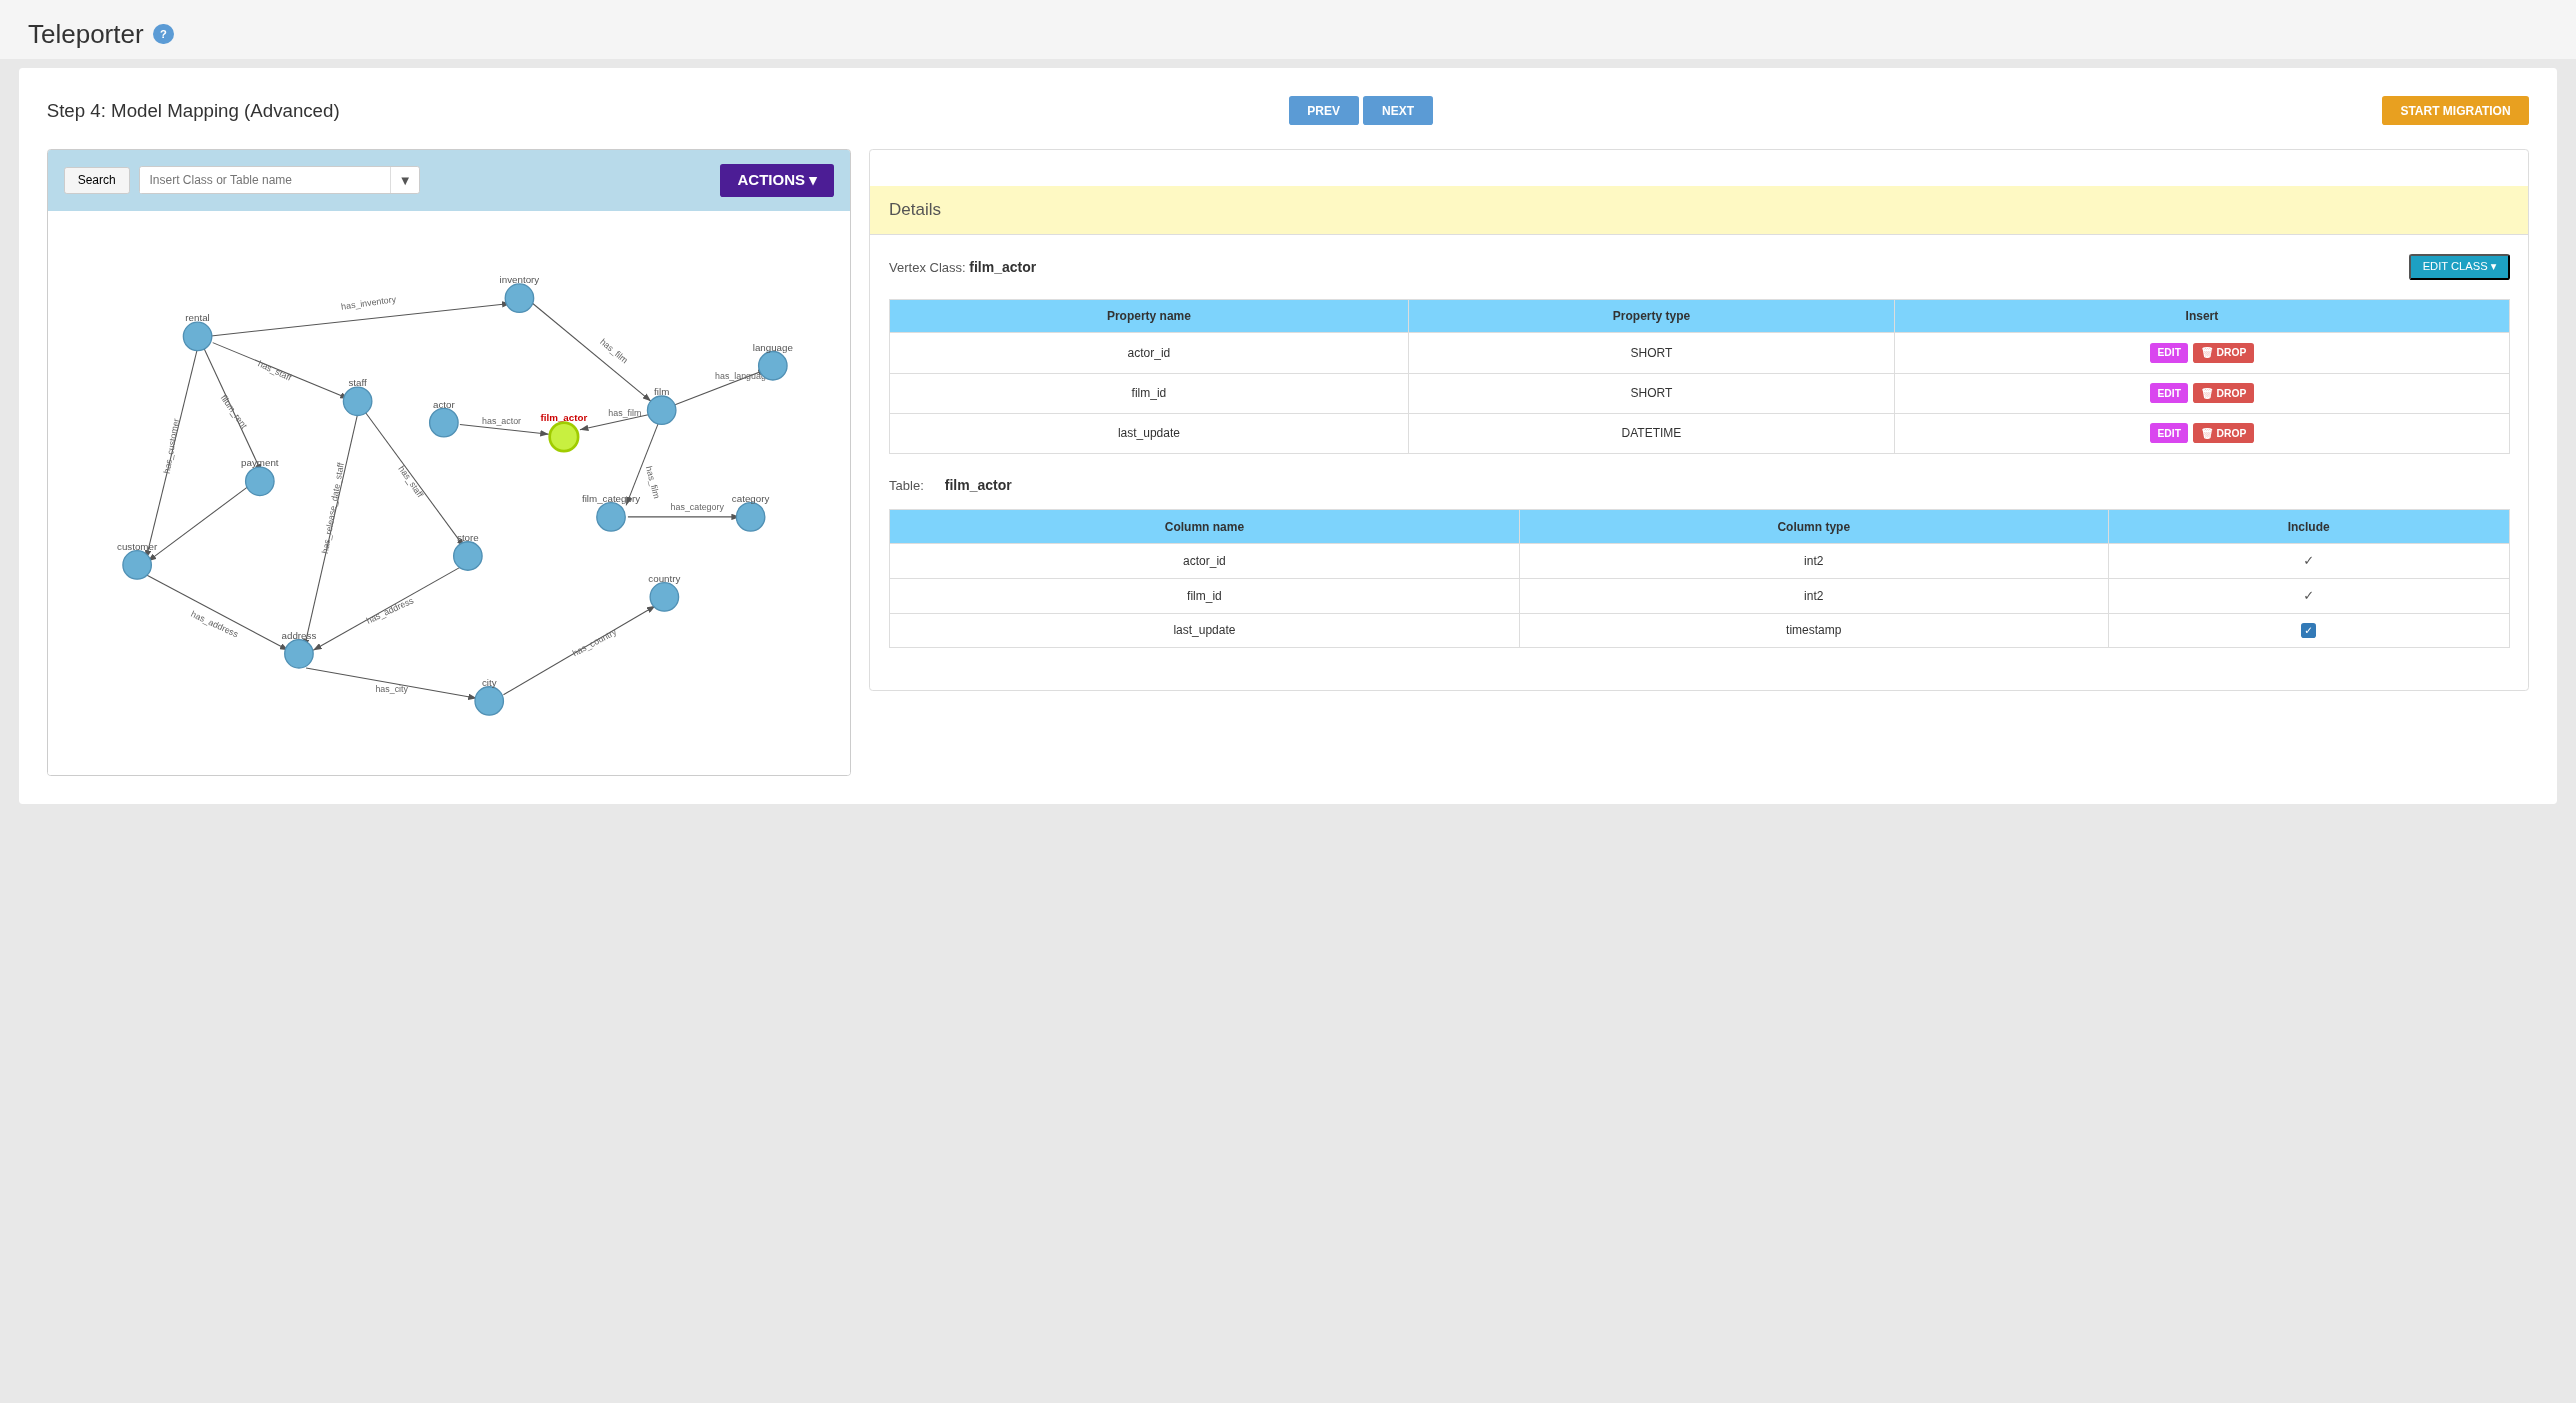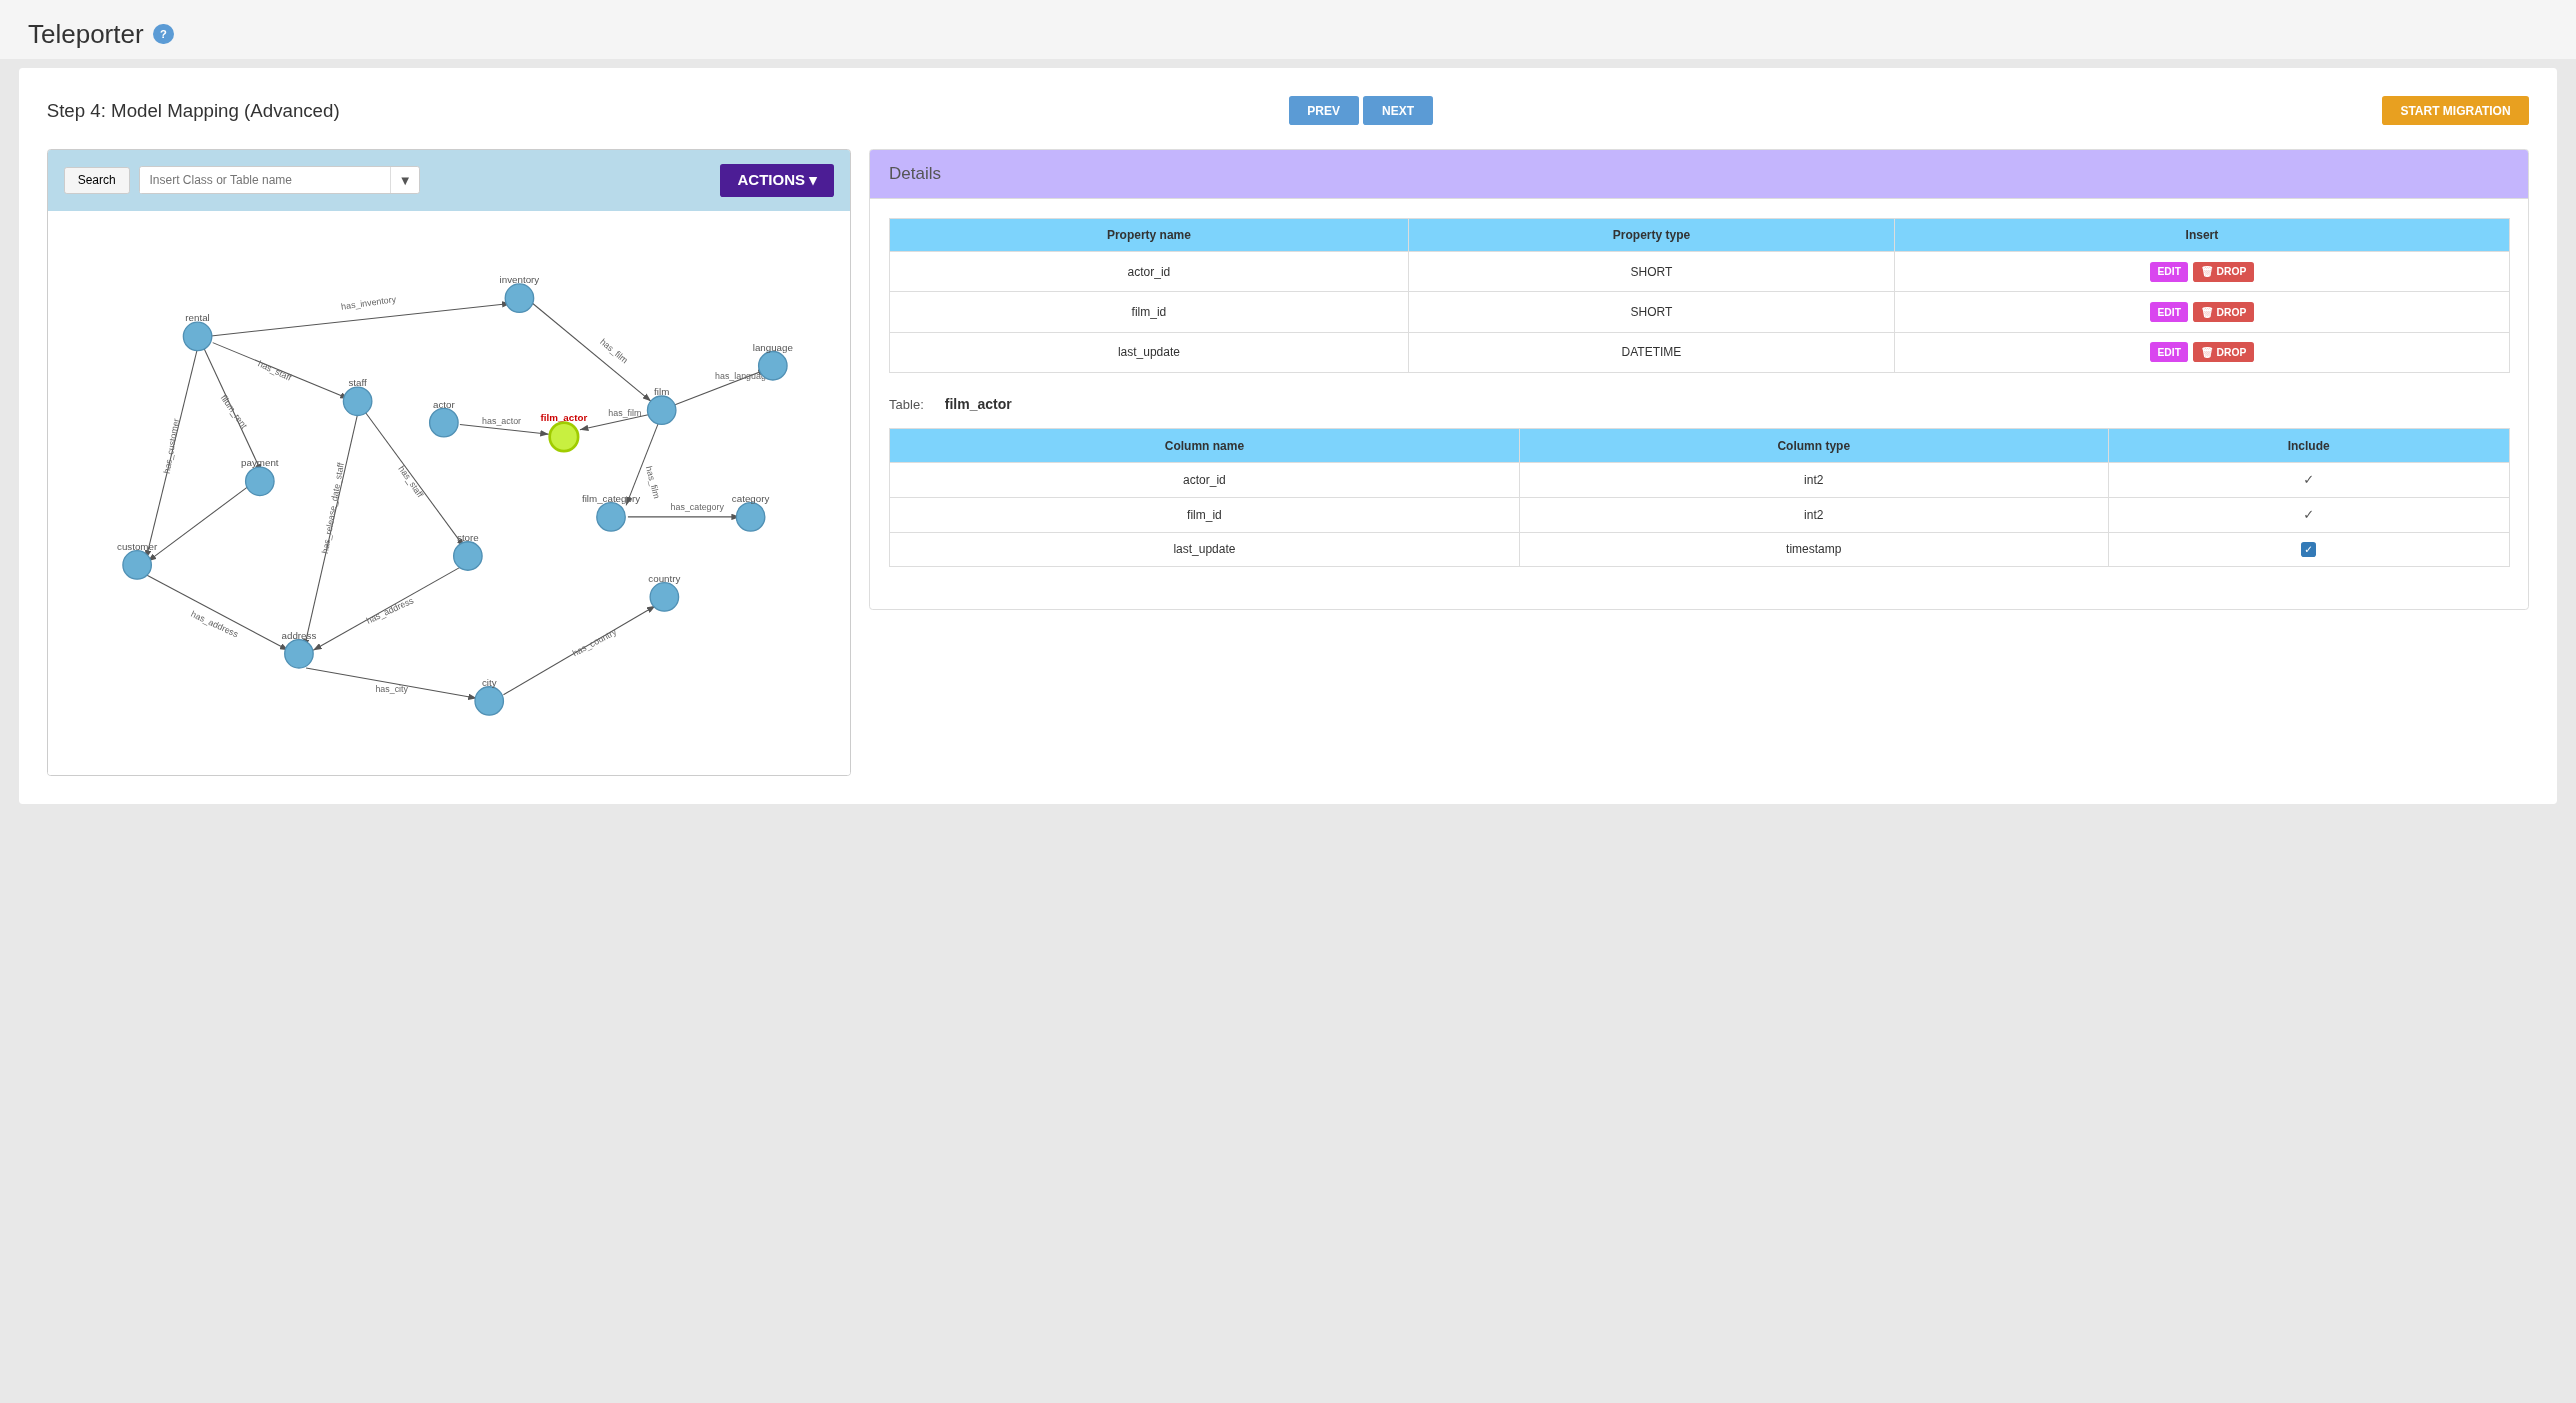--- a/index.html
+++ b/index.html
@@ -41,7 +41,7 @@
 
     
     .details-panel { border: 0.9px solid #ddd; border-radius: 3.7px; overflow: hidden; }
-    .details-header { background: #c4b5fd; padding: 14px 18.7px; border-bottom: 0.9px solid #ddd; }
+    .details-header { background: #fef9c3; padding: 14px 18.7px; border-bottom: 0.9px solid #ddd; margin-top: 36px; }
     .details-header h3 { font-size: 17px; font-weight: 400; color: #555; }
     .details-body { padding: 18.7px; }
 

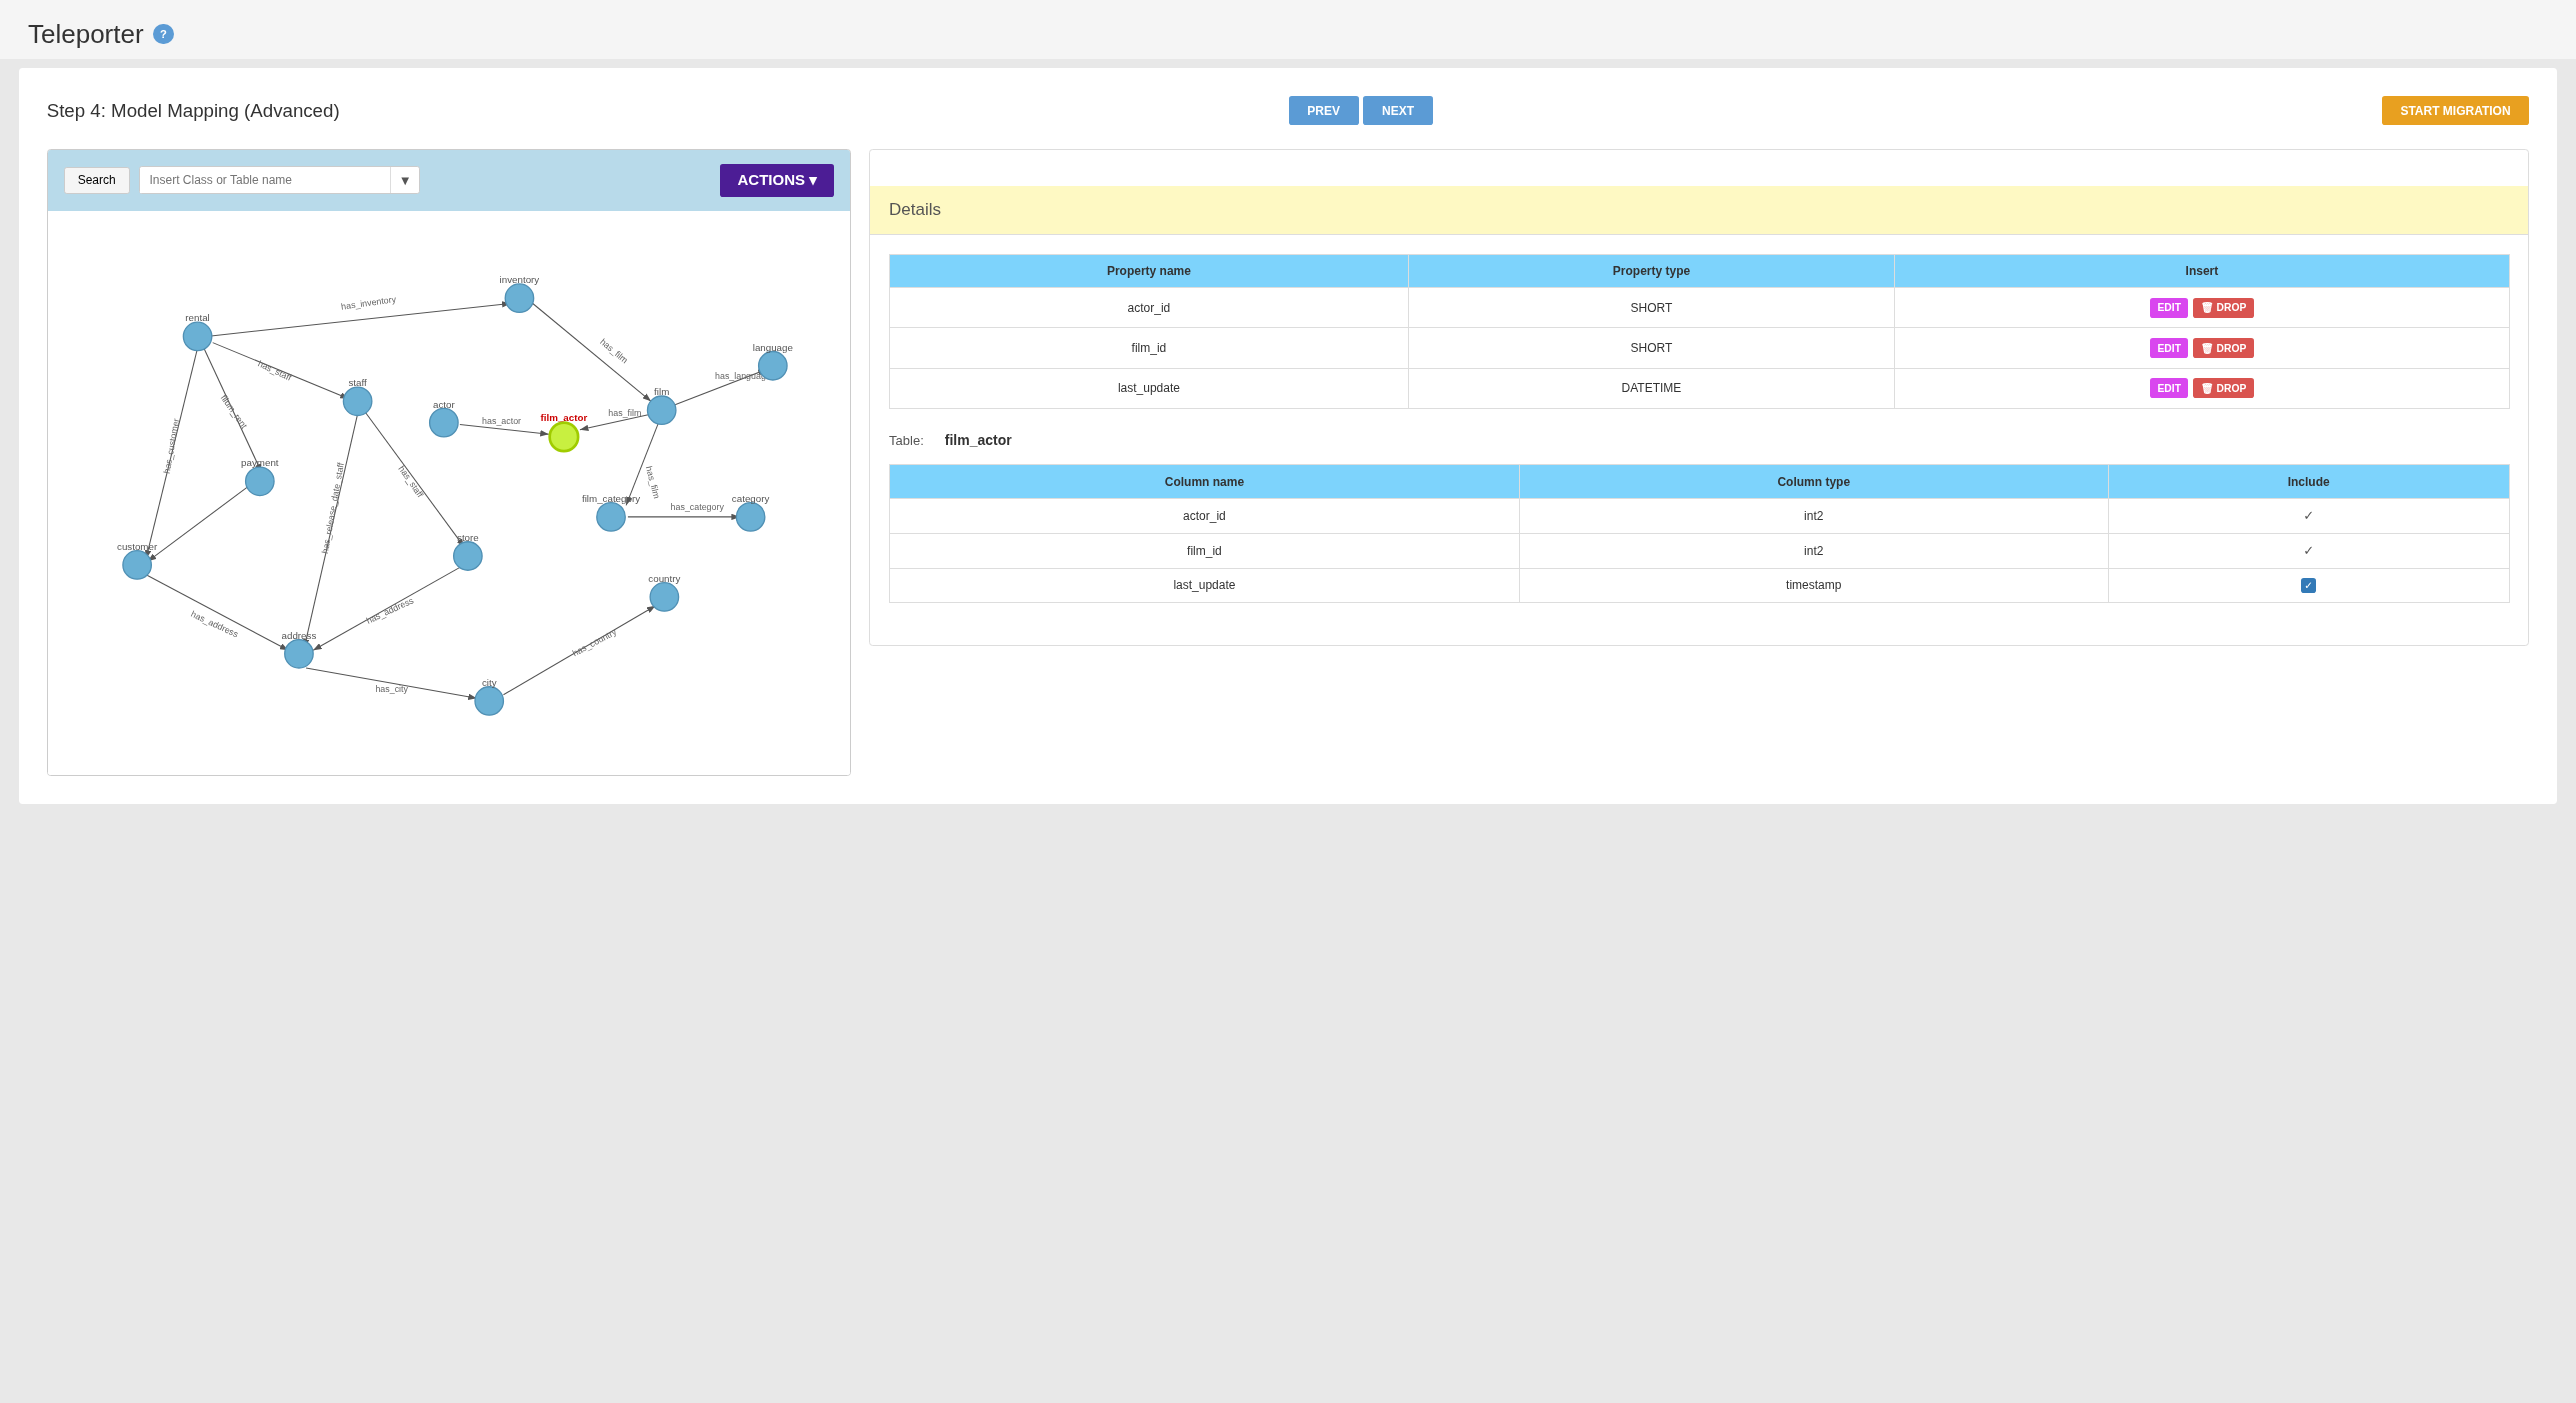--- a/index.html
+++ b/index.html
@@ -207,6 +207,13 @@
         </div>
         <div class="details-body">
 
+          <div class="vertex-class-row">
+            <div>
+              <span class="vertex-class-label">Vertex Class:</span>
+              <span class="vertex-class-name">film_actor</span>
+            </div>
+            <button class="btn-edit-class">EDIT CLASS ▾</button>
+          </div>
 
           <table>
             <thead>

